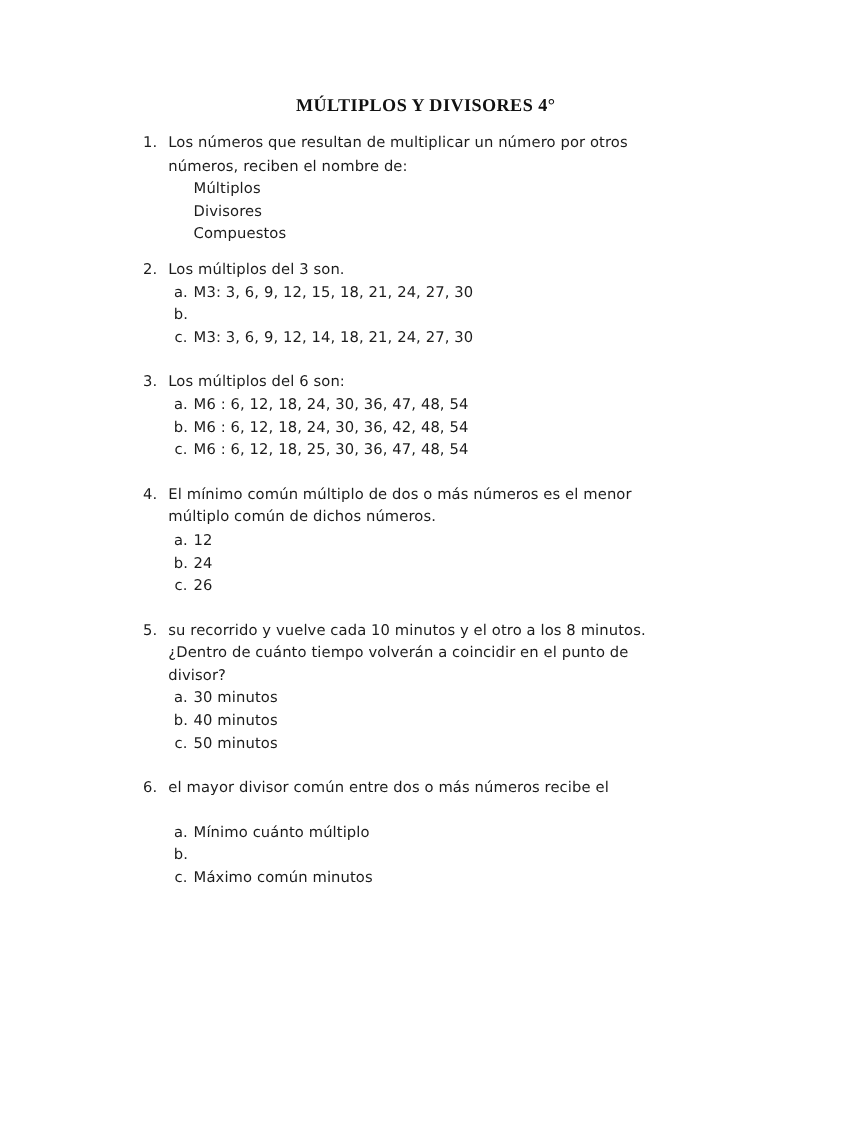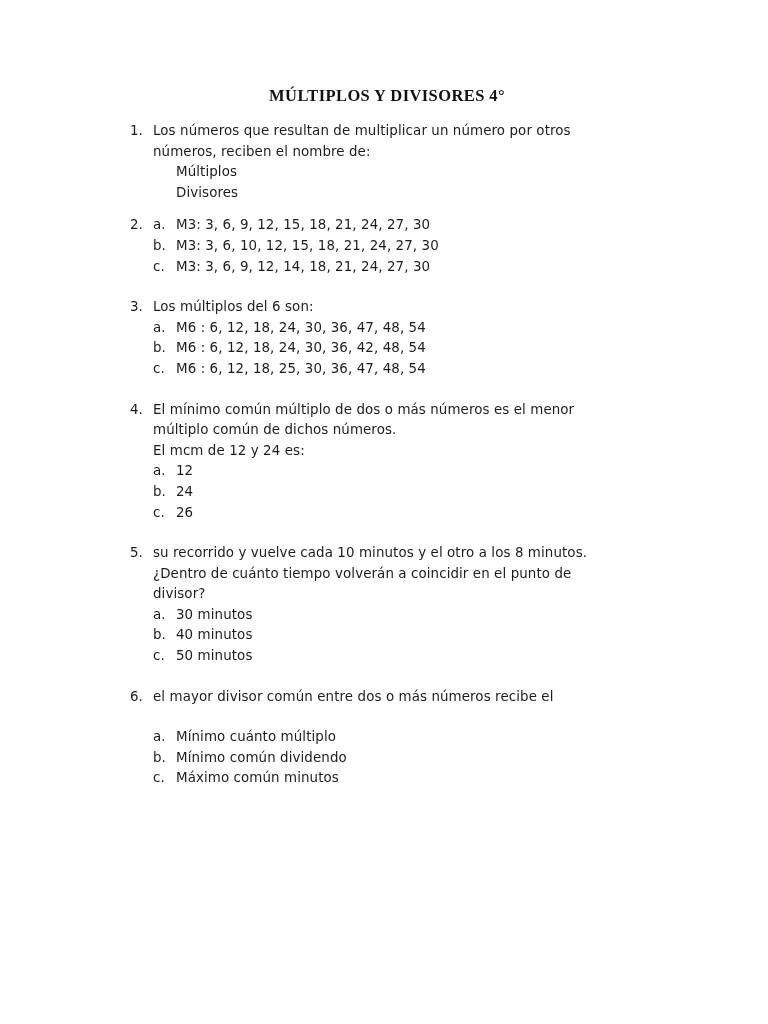--- a/index.html
+++ b/index.html
@@ -40,7 +40,7 @@
   }
   .q-body { flex: 1; }
   .q-line { white-space: nowrap; }
-  .option { display: flex; }
+  .option { display: flex; text-align: center; }
   .opt-letter {
     width: 23px;
     flex: none;

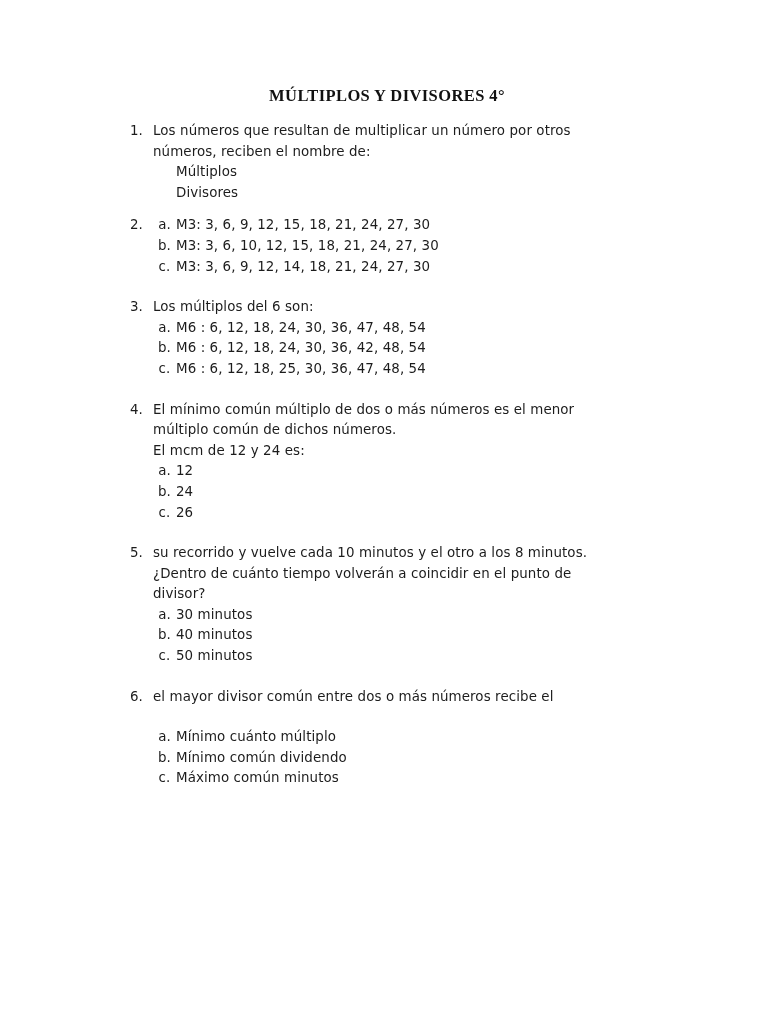--- a/index.html
+++ b/index.html
@@ -68,6 +68,10 @@
         <div class="option">
           <span class="opt-letter"></span>
           <span class="opt-text">Divisores</span>
+        </div>
+        <div class="option">
+          <span class="opt-letter"></span>
+          <span class="opt-text">Compuestos</span>
         </div>
       </div>
     </div>

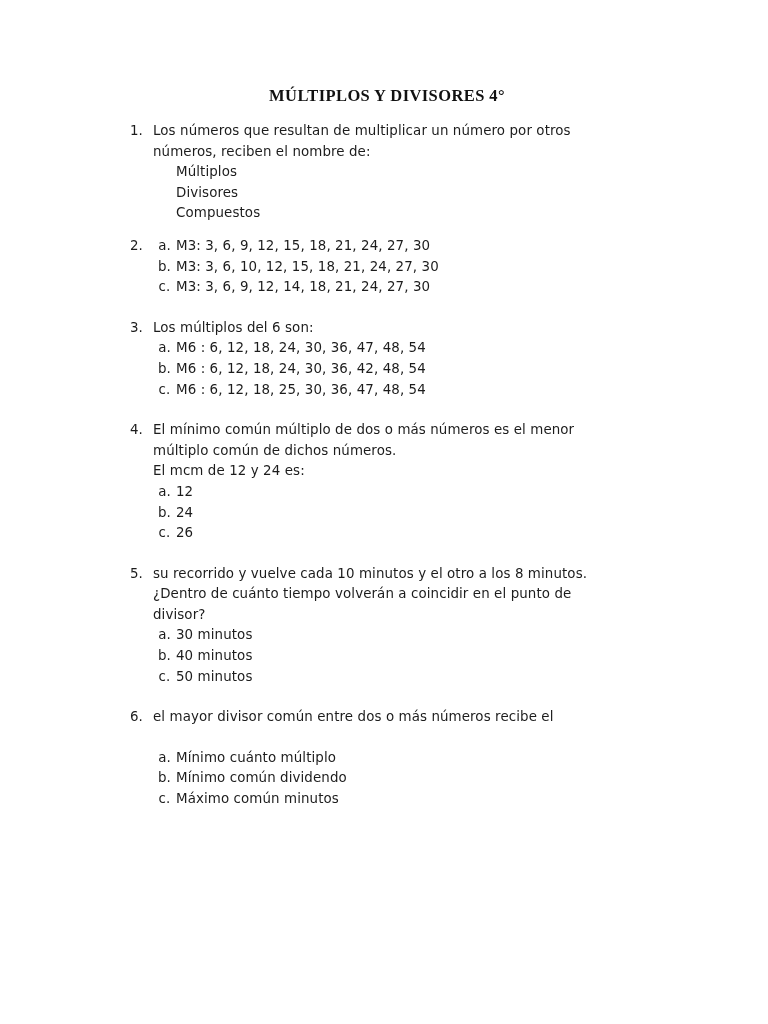--- a/index.html
+++ b/index.html
@@ -80,6 +80,7 @@
   <div class="question">
     <div class="q-num">2.</div>
     <div class="q-body">
+      <div class="q-line">Los múltiplos del 3 son.</div>
       <div class="options">
         <div class="option">
           <span class="opt-letter">a.</span>

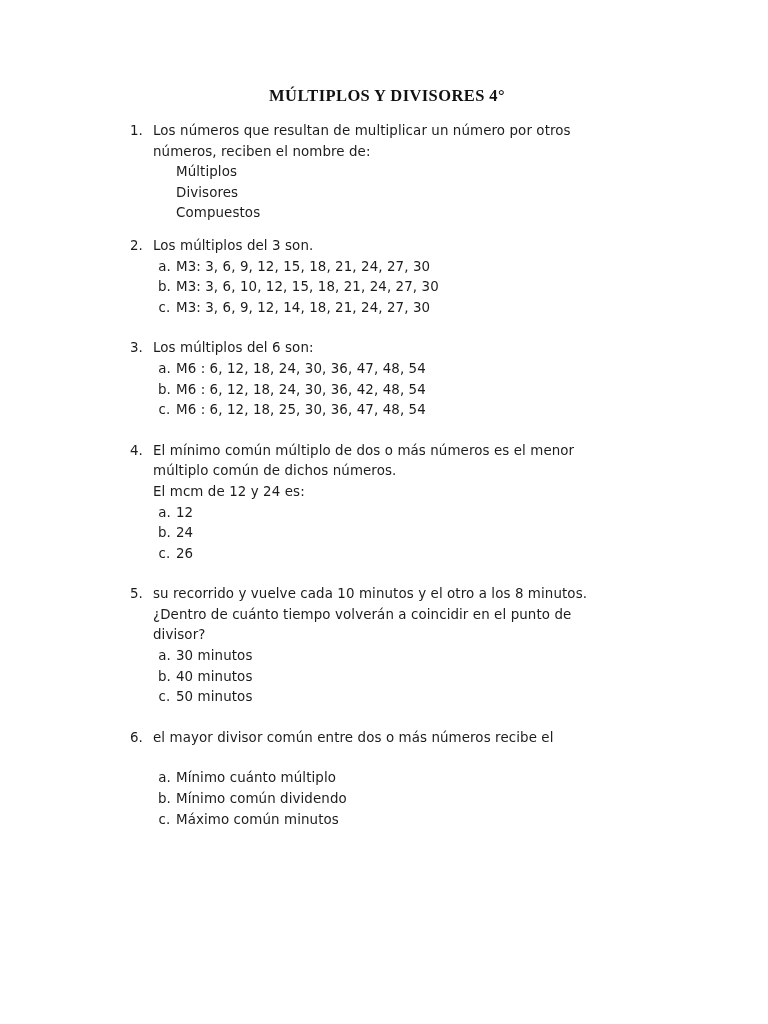--- a/index.html
+++ b/index.html
@@ -88,7 +88,6 @@
         </div>
         <div class="option">
           <span class="opt-letter">b.</span>
-          <span class="opt-text">M3: 3, 6, 10, 12, 15, 18, 21, 24, 27, 30</span>
         </div>
         <div class="option">
           <span class="opt-letter">c.</span>

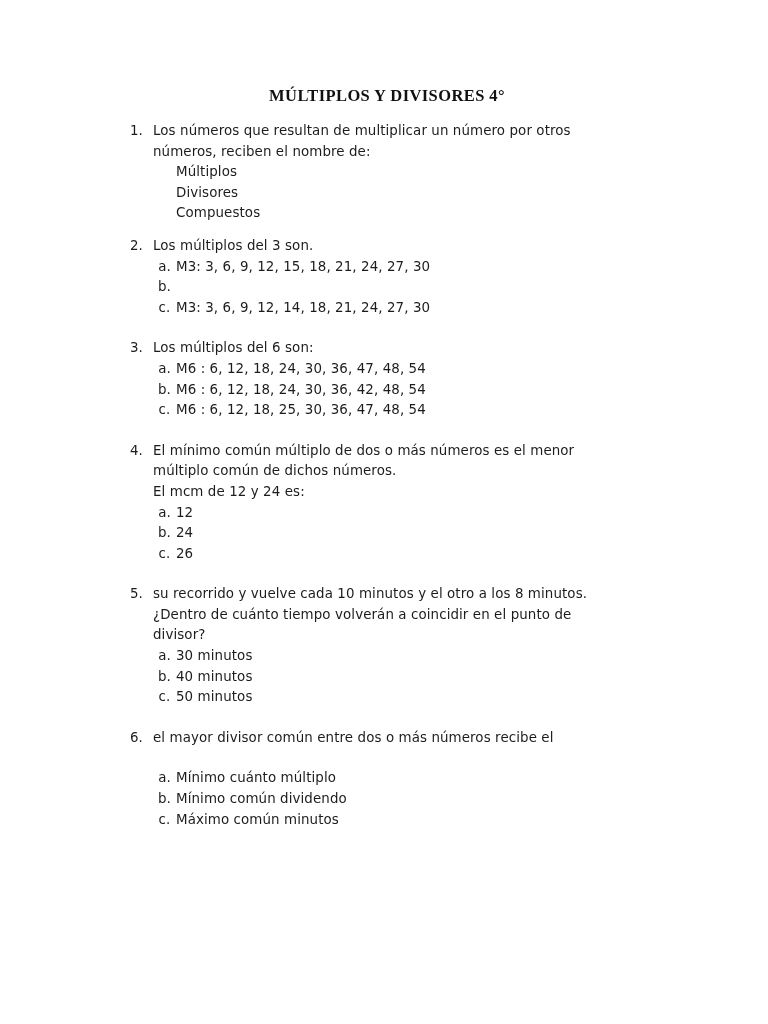--- a/index.html
+++ b/index.html
@@ -123,7 +123,6 @@
     <div class="q-body">
       <div class="q-line">El mínimo común múltiplo de dos o más números es el menor</div>
       <div class="q-line">múltiplo común de dichos números.</div>
-      <div class="q-line">El mcm de 12 y 24 es:</div>
       <div class="options">
         <div class="option">
           <span class="opt-letter">a.</span>

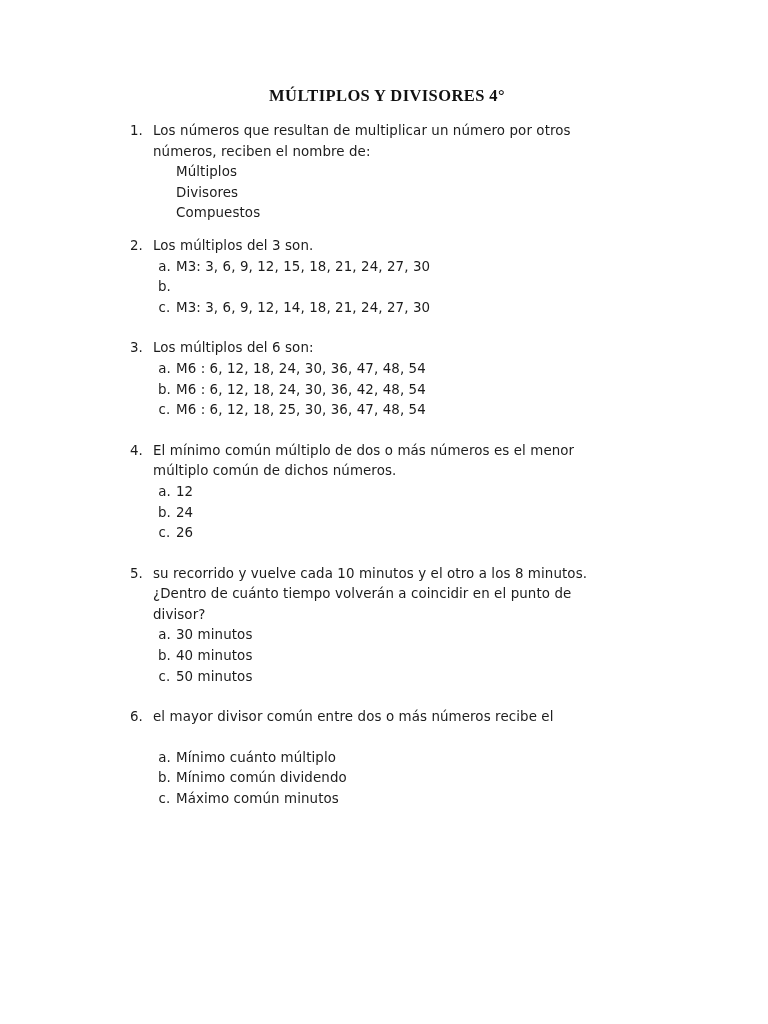--- a/index.html
+++ b/index.html
@@ -175,7 +175,6 @@
         </div>
         <div class="option">
           <span class="opt-letter">b.</span>
-          <span class="opt-text">Mínimo común dividendo</span>
         </div>
         <div class="option">
           <span class="opt-letter">c.</span>

